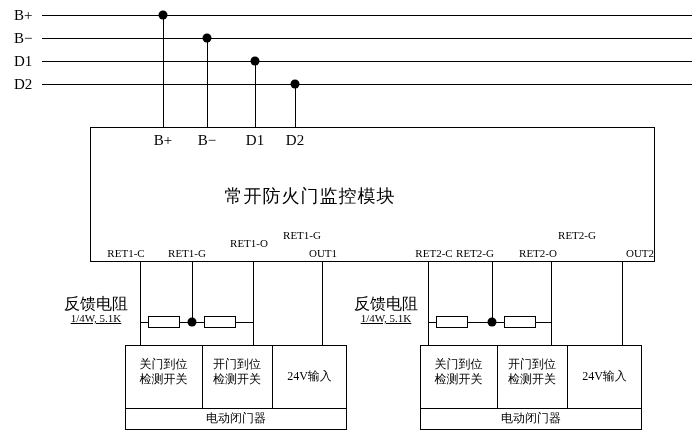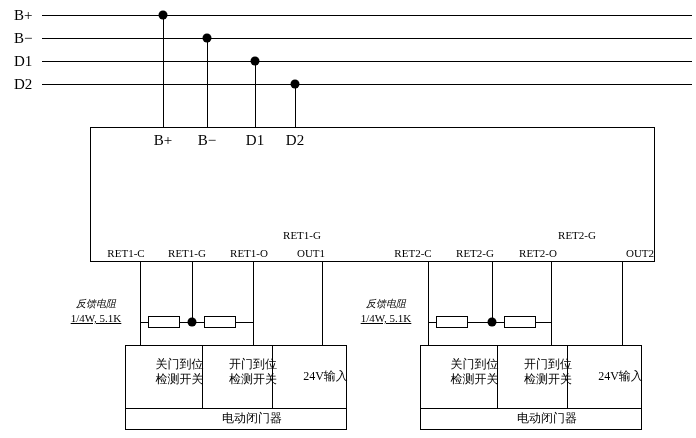--- a/index.html
+++ b/index.html
@@ -52,6 +52,7 @@
   <div class="lbl top-term" style="left:235px;top:132px;width:40px">D1</div>
   <div class="lbl top-term" style="left:275px;top:132px;width:40px">D2</div>
 
+  <div class="lbl title" style="left:180px;top:185px;width:260px">常开防火门监控模块</div>
 
   <div class="lbl term-lbl" style="left:272px;top:228px;width:60px">RET1-G</div>
   <div class="lbl term-lbl" style="left:547px;top:228px;width:60px">RET2-G</div>

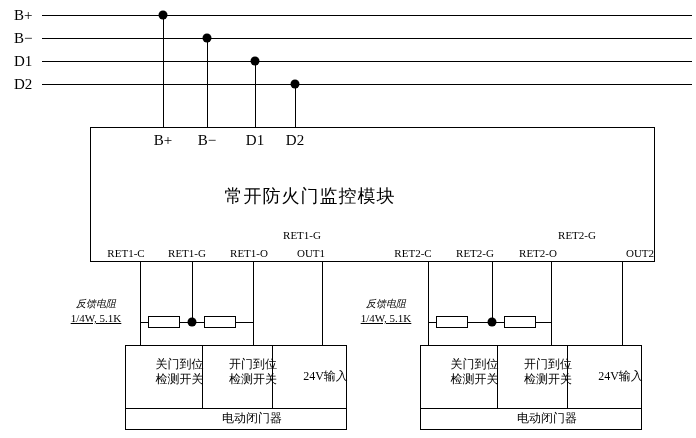--- a/index.html
+++ b/index.html
@@ -59,7 +59,7 @@
 
   <div class="lbl term-lbl" style="left:98px;top:246px;width:56px">RET1-C</div>
   <div class="lbl term-lbl" style="left:159px;top:246px;width:56px">RET1-G</div>
-  <div class="lbl term-lbl" style="left:221px;top:246px;width:56px">RET1-O</div>
+  <div class="lbl term-lbl" style="left:221px;top:236px;width:56px">RET1-O</div>
   <div class="lbl term-lbl" style="left:283px;top:246px;width:56px">OUT1</div>
 
   <div class="lbl term-lbl" style="left:385px;top:246px;width:56px">RET2-C</div>

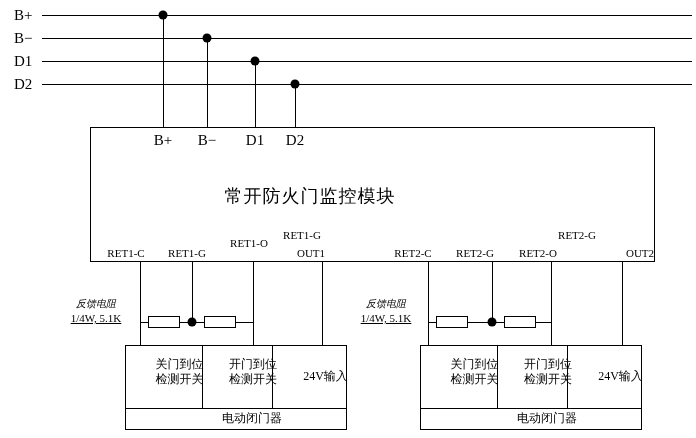--- a/index.html
+++ b/index.html
@@ -60,7 +60,7 @@
   <div class="lbl term-lbl" style="left:98px;top:246px;width:56px">RET1-C</div>
   <div class="lbl term-lbl" style="left:159px;top:246px;width:56px">RET1-G</div>
   <div class="lbl term-lbl" style="left:221px;top:236px;width:56px">RET1-O</div>
-  <div class="lbl term-lbl" style="left:283px;top:246px;width:56px">OUT1</div>
+  <div class="lbl term-lbl" style="left:295px;top:246px;width:56px">OUT1</div>
 
   <div class="lbl term-lbl" style="left:385px;top:246px;width:56px">RET2-C</div>
   <div class="lbl term-lbl" style="left:447px;top:246px;width:56px">RET2-G</div>

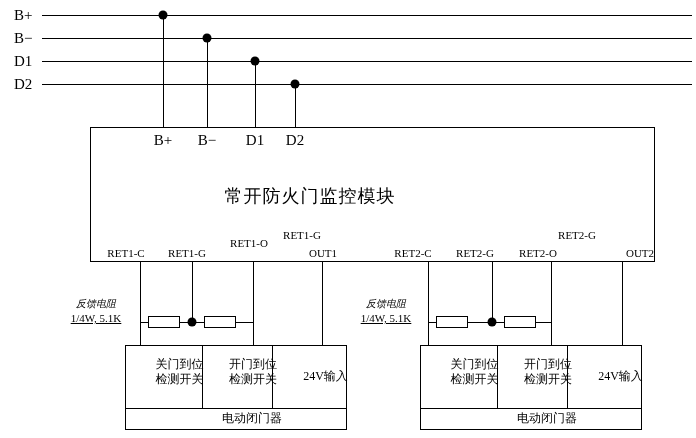--- a/index.html
+++ b/index.html
@@ -62,7 +62,7 @@
   <div class="lbl term-lbl" style="left:221px;top:236px;width:56px">RET1-O</div>
   <div class="lbl term-lbl" style="left:295px;top:246px;width:56px">OUT1</div>
 
-  <div class="lbl term-lbl" style="left:385px;top:246px;width:56px">RET2-C</div>
+  <div class="lbl term-lbl" style="left:406px;top:246px;width:56px">RET2-C</div>
   <div class="lbl term-lbl" style="left:447px;top:246px;width:56px">RET2-G</div>
   <div class="lbl term-lbl" style="left:510px;top:246px;width:56px">RET2-O</div>
   <div class="lbl term-lbl" style="left:612px;top:246px;width:56px">OUT2</div>

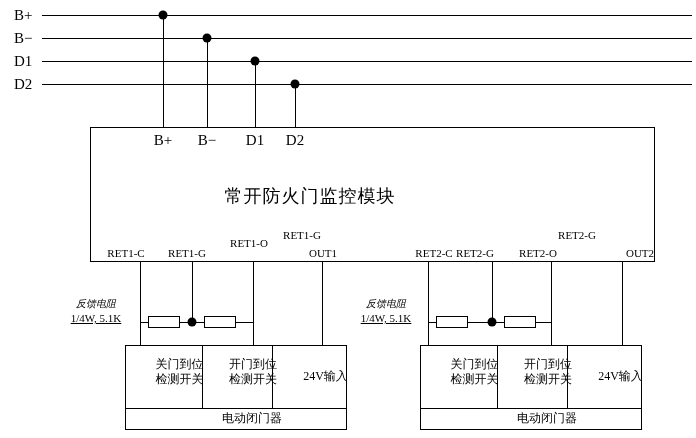--- a/index.html
+++ b/index.html
@@ -15,7 +15,7 @@
   .title{font-size:18px;line-height:22px;text-align:center;letter-spacing:1px;}
   .cn{font-size:12px;line-height:15px;text-align:center;white-space:pre-line;margin-left:16px;}
   .fb{position:absolute;text-align:center;}
-  .fb .l1{font-size:10px;line-height:15px;font-style:italic;}
+  .fb .l1{font-size:16px;line-height:15px;}
   .fb .l2{font-size:11px;line-height:14px;text-decoration:underline;}
   .box{position:absolute;border:1px solid #000;box-sizing:border-box;background:#fff;}
   .res{position:absolute;width:32px;height:12px;border:1px solid #000;box-sizing:border-box;background:#fff;}

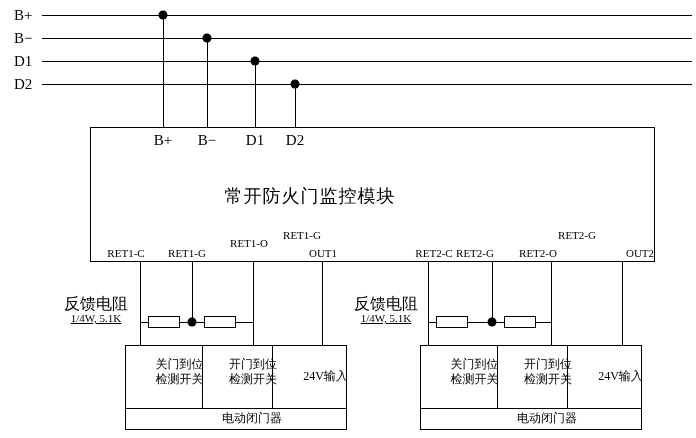--- a/index.html
+++ b/index.html
@@ -13,7 +13,7 @@
   .term-lbl{font-size:11px;line-height:14px;text-align:center;}
   .top-term{font-size:15px;line-height:17px;text-align:center;}
   .title{font-size:18px;line-height:22px;text-align:center;letter-spacing:1px;}
-  .cn{font-size:12px;line-height:15px;text-align:center;white-space:pre-line;margin-left:16px;}
+  .cn{font-size:12px;line-height:15px;text-align:center;white-space:pre-line;}
   .fb{position:absolute;text-align:center;}
   .fb .l1{font-size:16px;line-height:15px;}
   .fb .l2{font-size:11px;line-height:14px;text-decoration:underline;}

